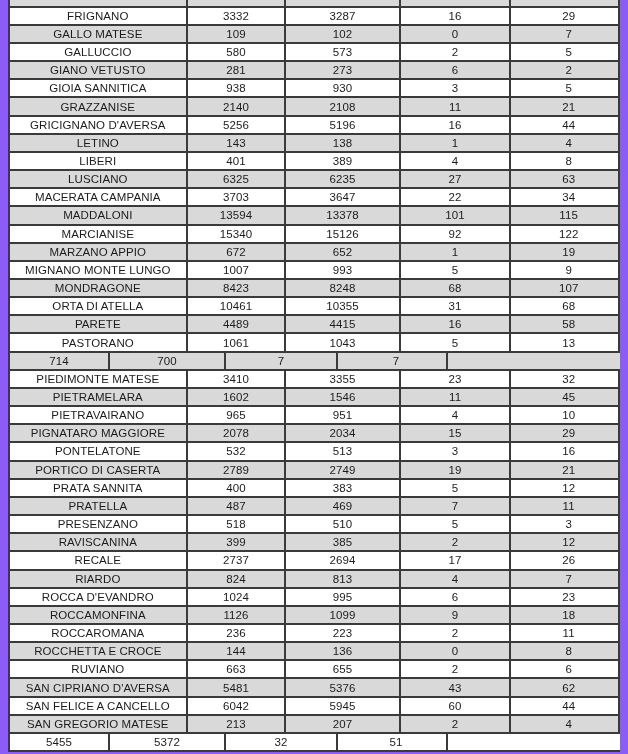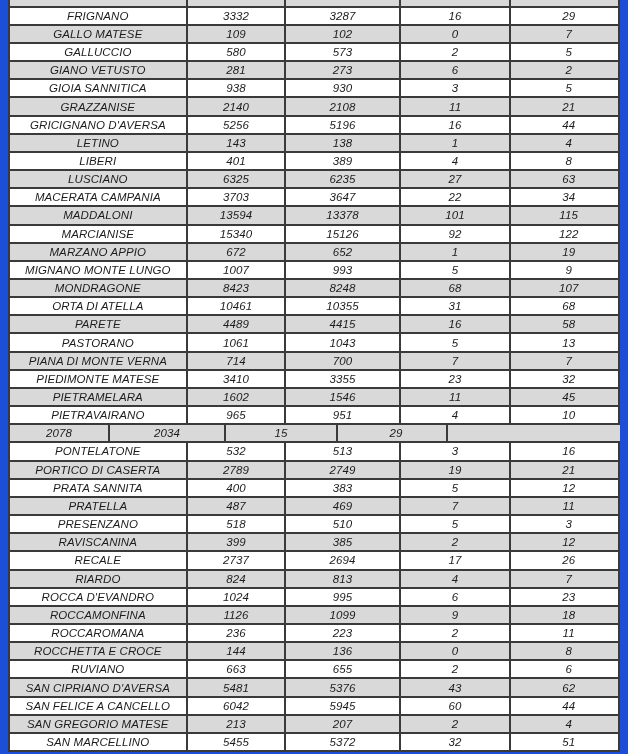--- a/index.html
+++ b/index.html
@@ -15,8 +15,7 @@
     position: relative;
     width: 628px;
     height: 754px;
-    background: #1d4ed8;
-    font-style: italic;
+    background: #8b5cf6;
   }
   .grid {
     position: absolute;

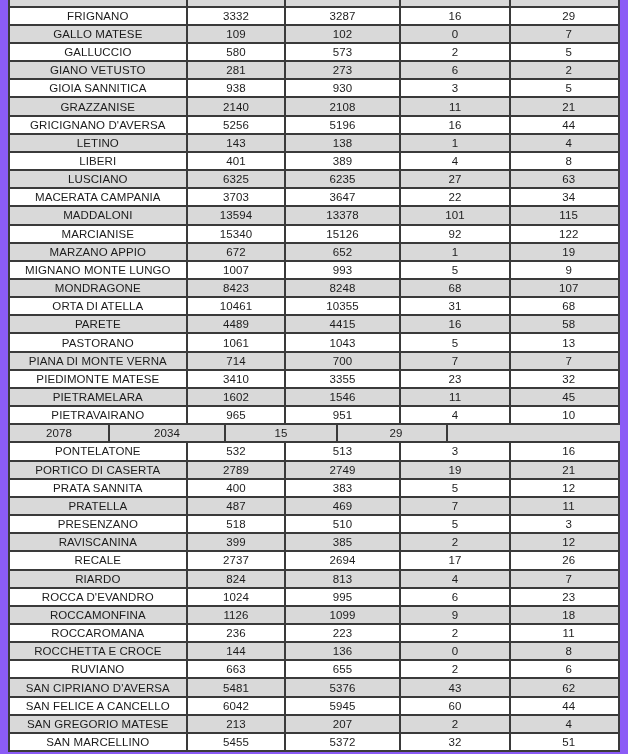--- a/index.html
+++ b/index.html
@@ -200,7 +200,6 @@
         <div class="cell c4">13</div>
       </div>
       <div class="row alt">
-        <div class="cell c0">PIANA DI MONTE VERNA</div>
         <div class="cell c1">714</div>
         <div class="cell c2">700</div>
         <div class="cell c3">7</div>

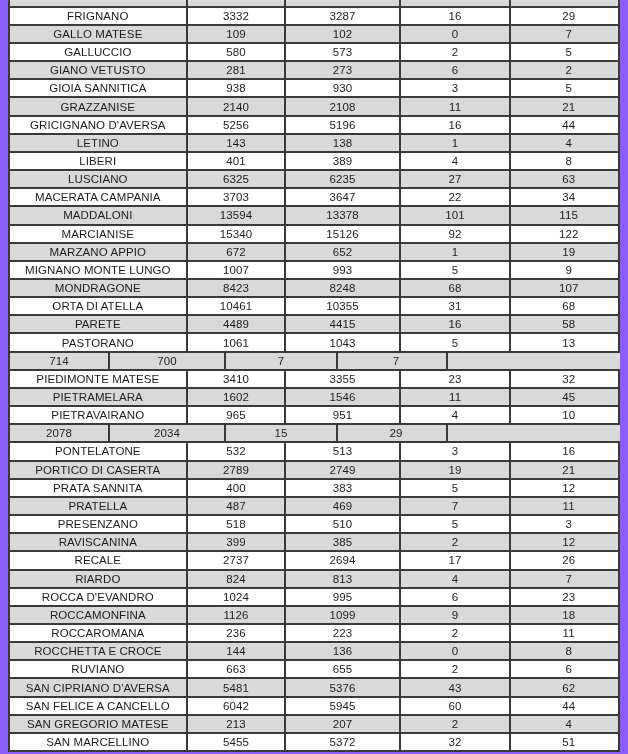--- a/index.html
+++ b/index.html
@@ -227,6 +227,7 @@
         <div class="cell c4">10</div>
       </div>
       <div class="row alt">
+        <div class="cell c0">PIGNATARO MAGGIORE</div>
         <div class="cell c1">2078</div>
         <div class="cell c2">2034</div>
         <div class="cell c3">15</div>

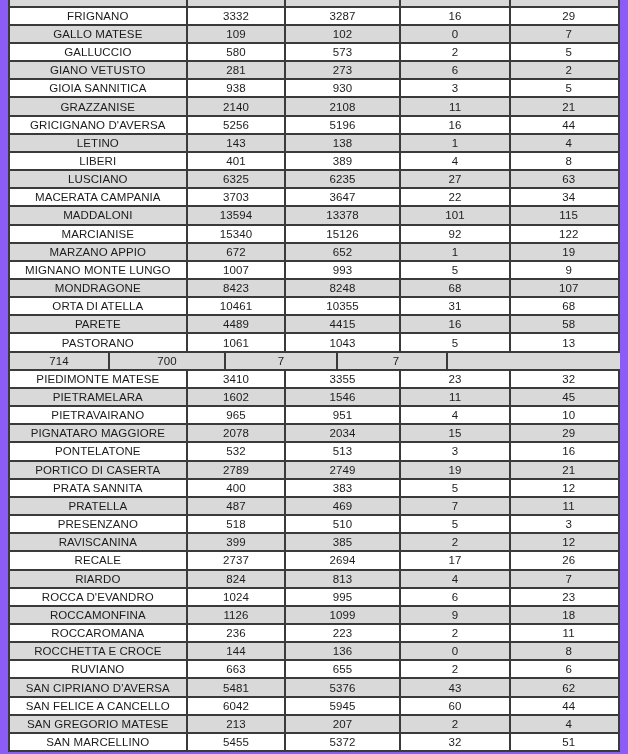--- a/index.html
+++ b/index.html
@@ -346,7 +346,6 @@
         <div class="cell c4">4</div>
       </div>
       <div class="row">
-        <div class="cell c0">SAN MARCELLINO</div>
         <div class="cell c1">5455</div>
         <div class="cell c2">5372</div>
         <div class="cell c3">32</div>

